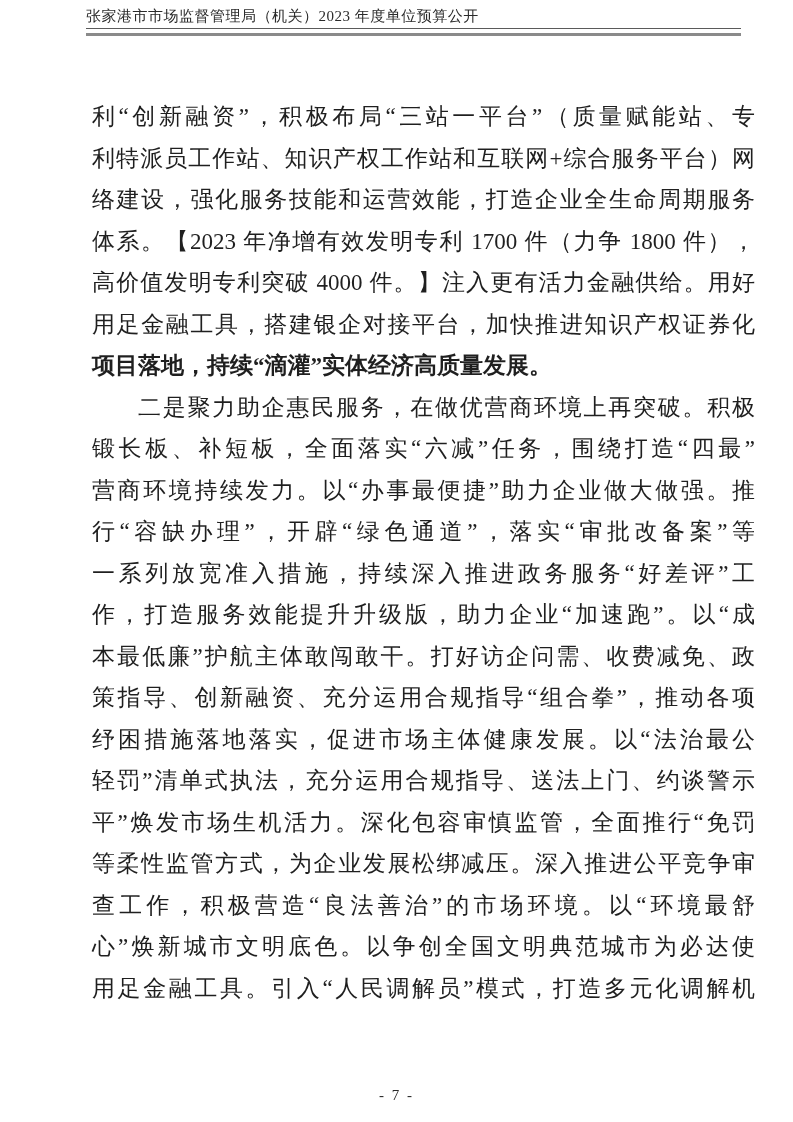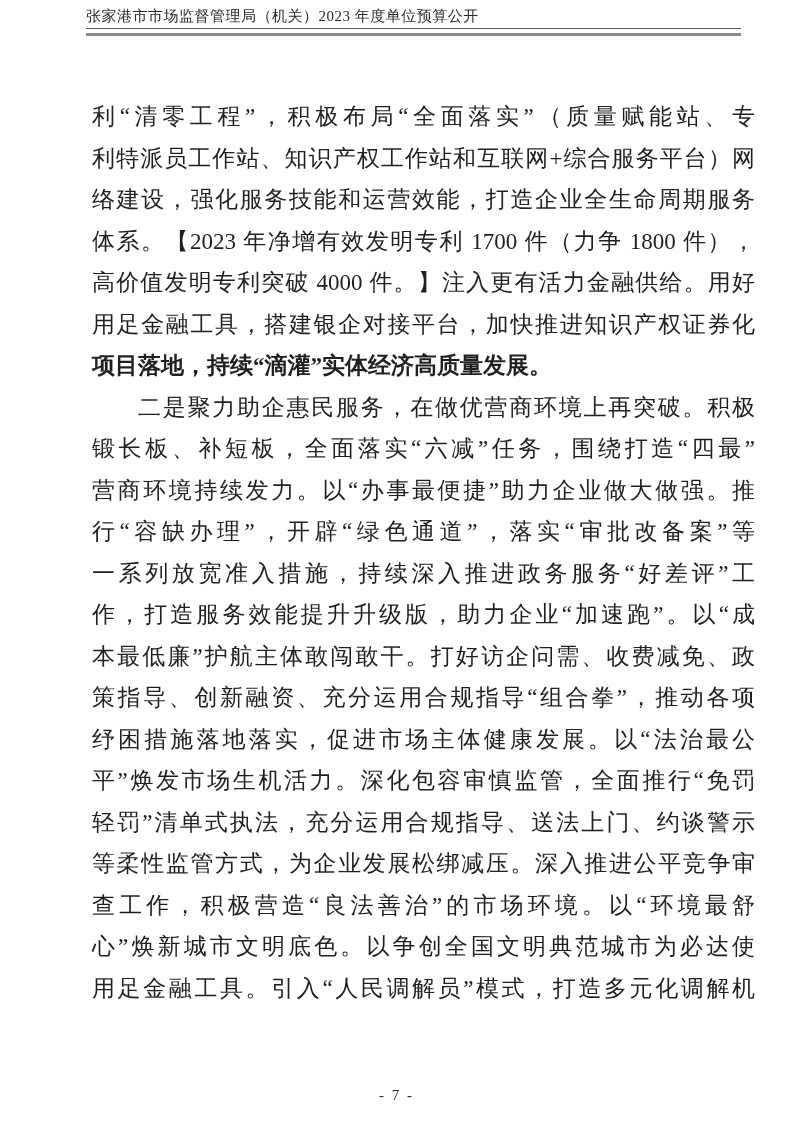--- a/index.html
+++ b/index.html
@@ -94,7 +94,7 @@
   </header>
 
   <main class="doc-body">
-    <div class="line">利“清零工程”，积极布局“全面落实”（质量赋能站、专</div>
+    <div class="line">利“创新融资”，积极布局“三站一平台”（质量赋能站、专</div>
     <div class="line">利特派员工作站、知识产权工作站和互联网+综合服务平台）网</div>
     <div class="line">络建设，强化服务技能和运营效能，打造企业全生命周期服务</div>
     <div class="line">体系。【2023 年净增有效发明专利 1700 件（力争 1800 件），</div>

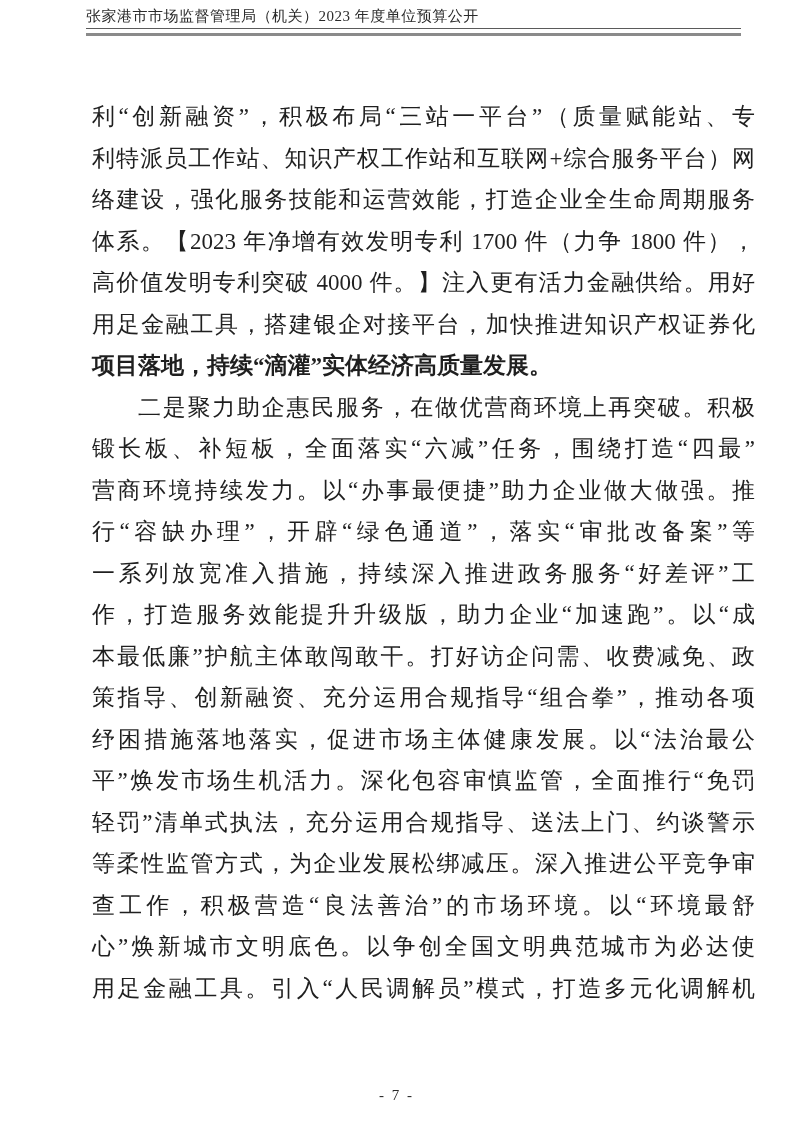--- a/index.html
+++ b/index.html
@@ -110,8 +110,8 @@
     <div class="line">本最低廉”护航主体敢闯敢干。打好访企问需、收费减免、政</div>
     <div class="line">策指导、创新融资、充分运用合规指导“组合拳”，推动各项</div>
     <div class="line">纾困措施落地落实，促进市场主体健康发展。以“法治最公</div>
+    <div class="line">轻罚”清单式执法，充分运用合规指导、送法上门、约谈警示</div>
     <div class="line">平”焕发市场生机活力。深化包容审慎监管，全面推行“免罚</div>
-    <div class="line">轻罚”清单式执法，充分运用合规指导、送法上门、约谈警示</div>
     <div class="line">等柔性监管方式，为企业发展松绑减压。深入推进公平竞争审</div>
     <div class="line">查工作，积极营造“良法善治”的市场环境。以“环境最舒</div>
     <div class="line">心”焕新城市文明底色。以争创全国文明典范城市为必达使</div>

